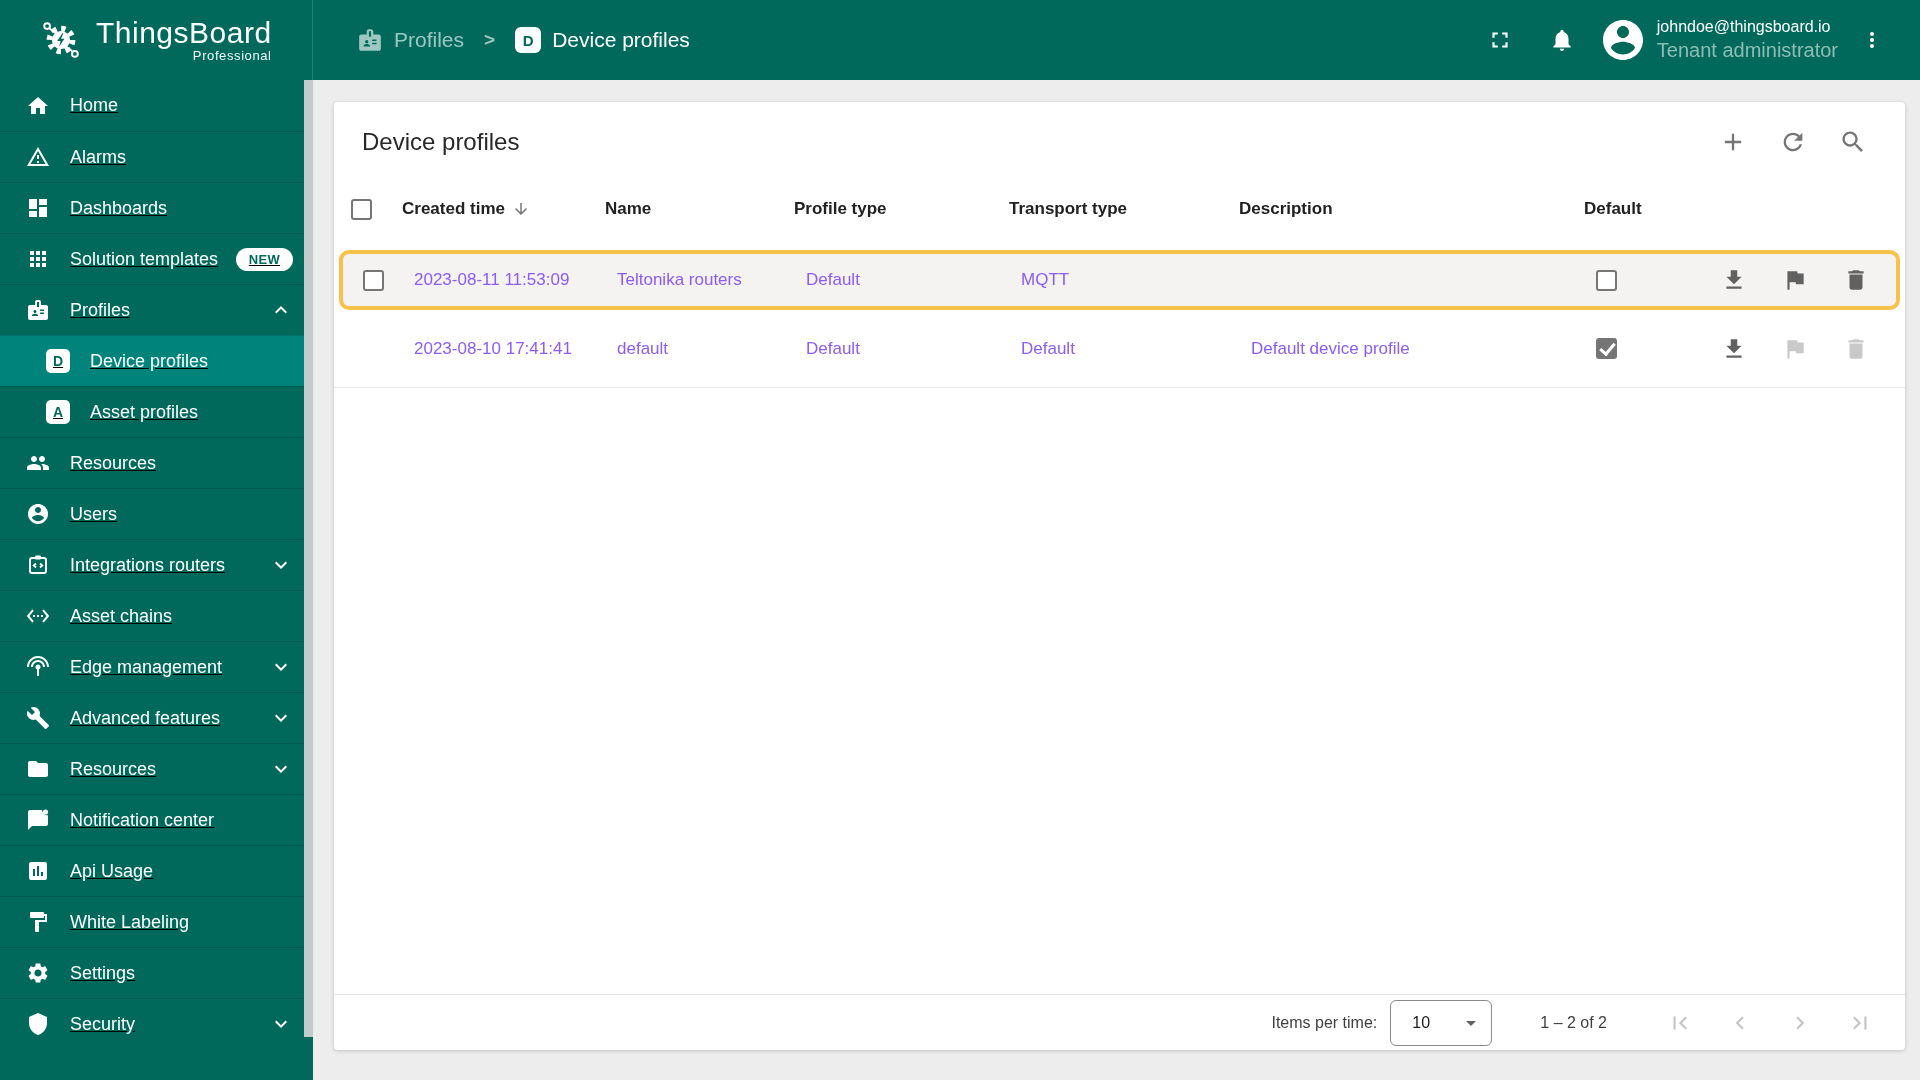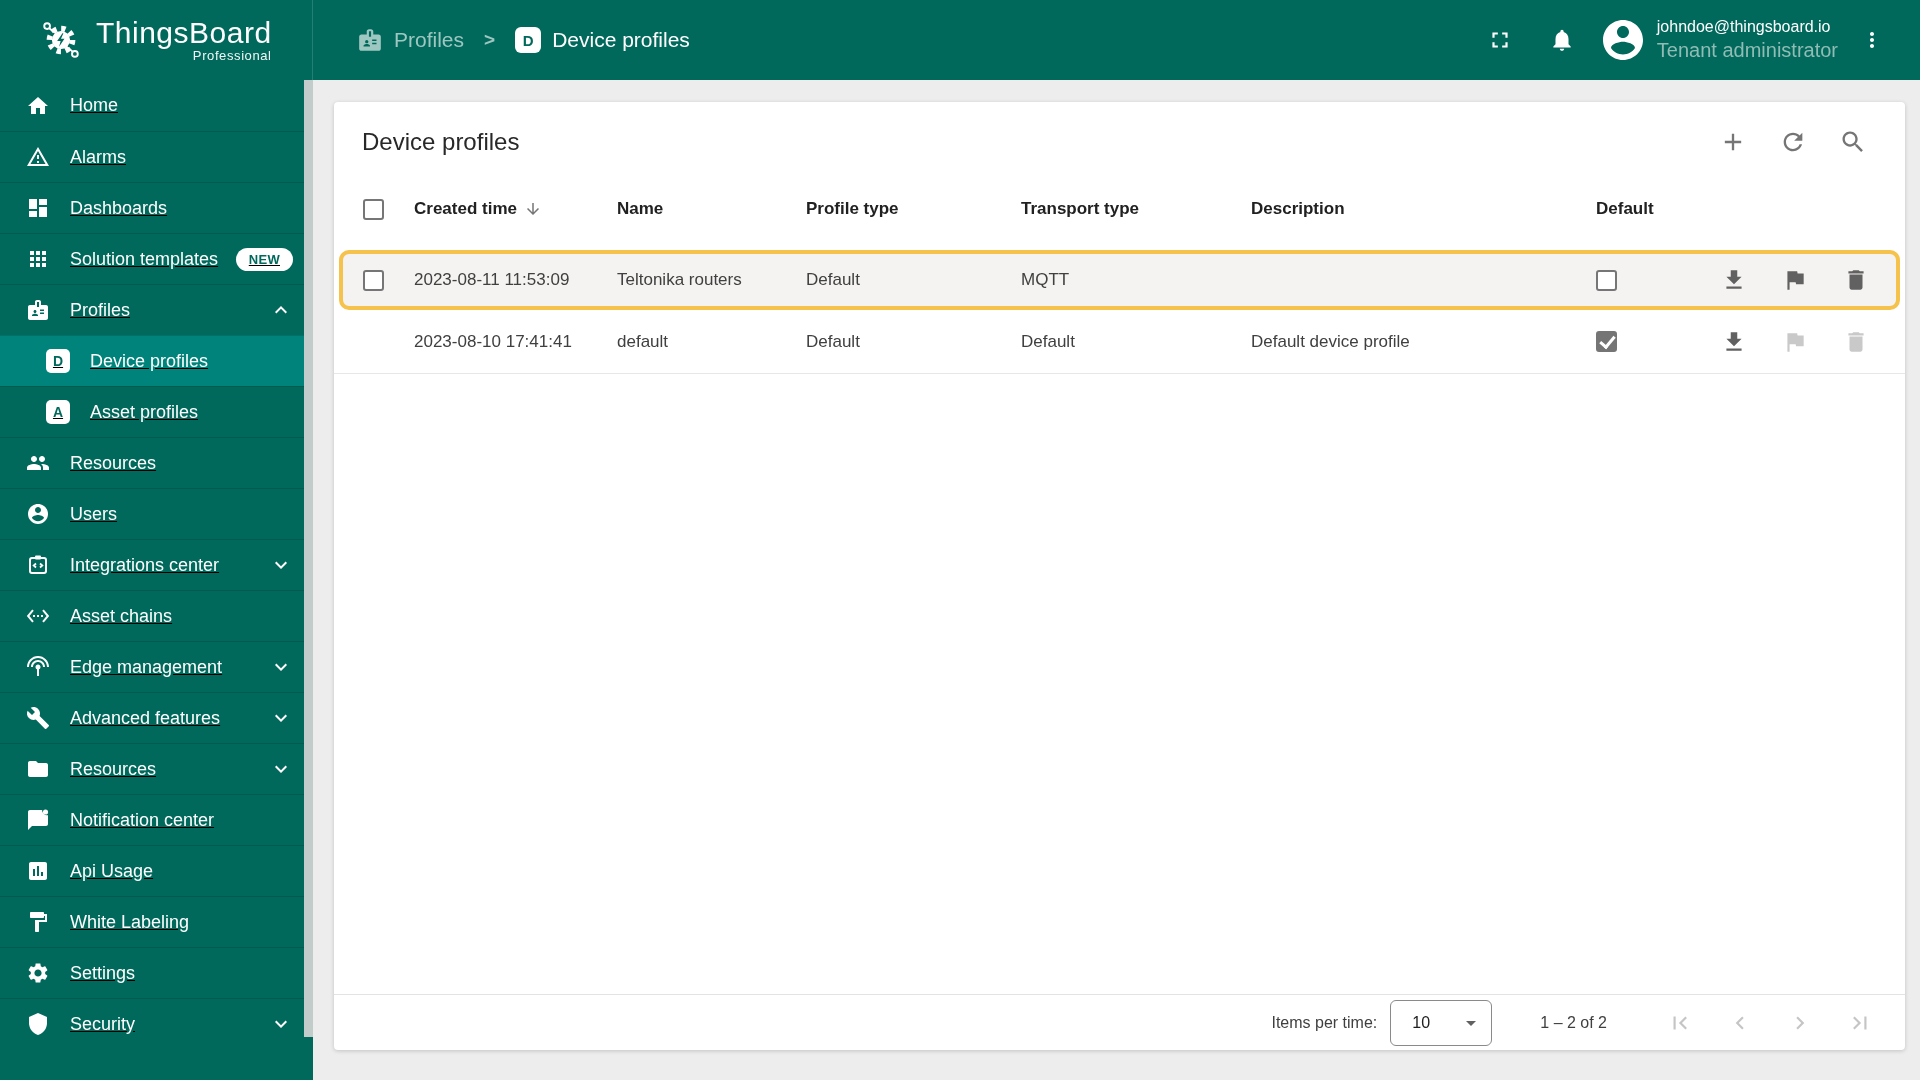--- a/index.html
+++ b/index.html
@@ -53,7 +53,7 @@
   .toolbar .icon-btn svg { fill:#757575; }
 
   
-  .t-head { display:flex; align-items:center; margin-top:30px; height:46px; padding-left:29px; font-size:17px; font-weight:700; color:#212121; }
+  .t-head { display:flex; align-items:center; margin-top:30px; height:46px; padding-left:17px; font-size:17px; font-weight:700; color:#212121; }
   .cell { flex:none; display:flex; align-items:center; }
   .c-check { width:51px; }
   .c-created { width:203px; }

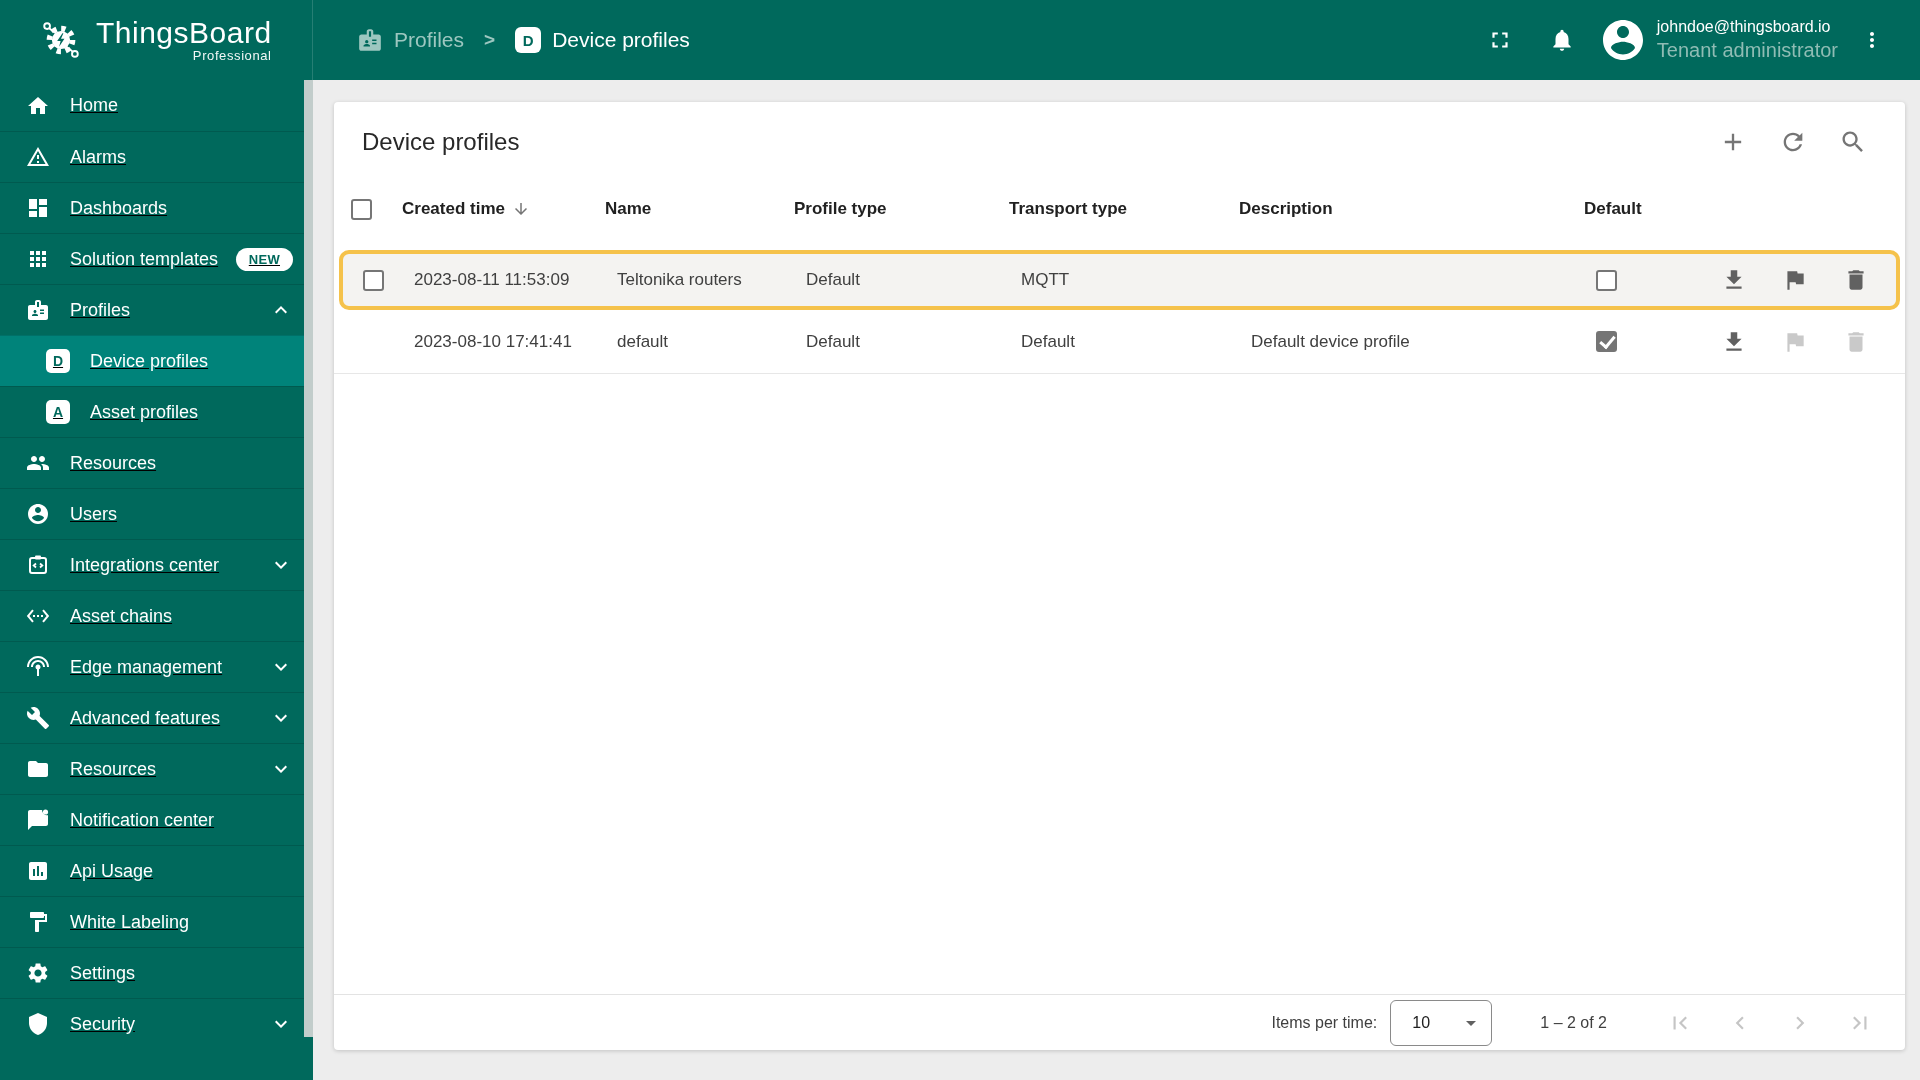--- a/index.html
+++ b/index.html
@@ -68,7 +68,7 @@
 
   .row-highlight { margin:18px 5px 0 5px; height:60px; border:4px solid #F5C24B; border-radius:10px; background:#F4F3F1; display:flex; align-items:center; padding-left:20px; cursor:pointer; }
   .row-plain { height:64px; display:flex; align-items:center; padding-left:29px; border-bottom:1px solid #E7E7E7; cursor:pointer; }
-  .t-row { font-size:17px; color:#404040; }
+  .t-row { font-size:17px; color:#8b5cf6; }
 
   .cb { width:21px; height:21px; border:2.5px solid #767676; border-radius:3px; background:#fff; position:relative; cursor:pointer; flex:none; }
   .cb.checked { background:#757575; border-color:#757575; }

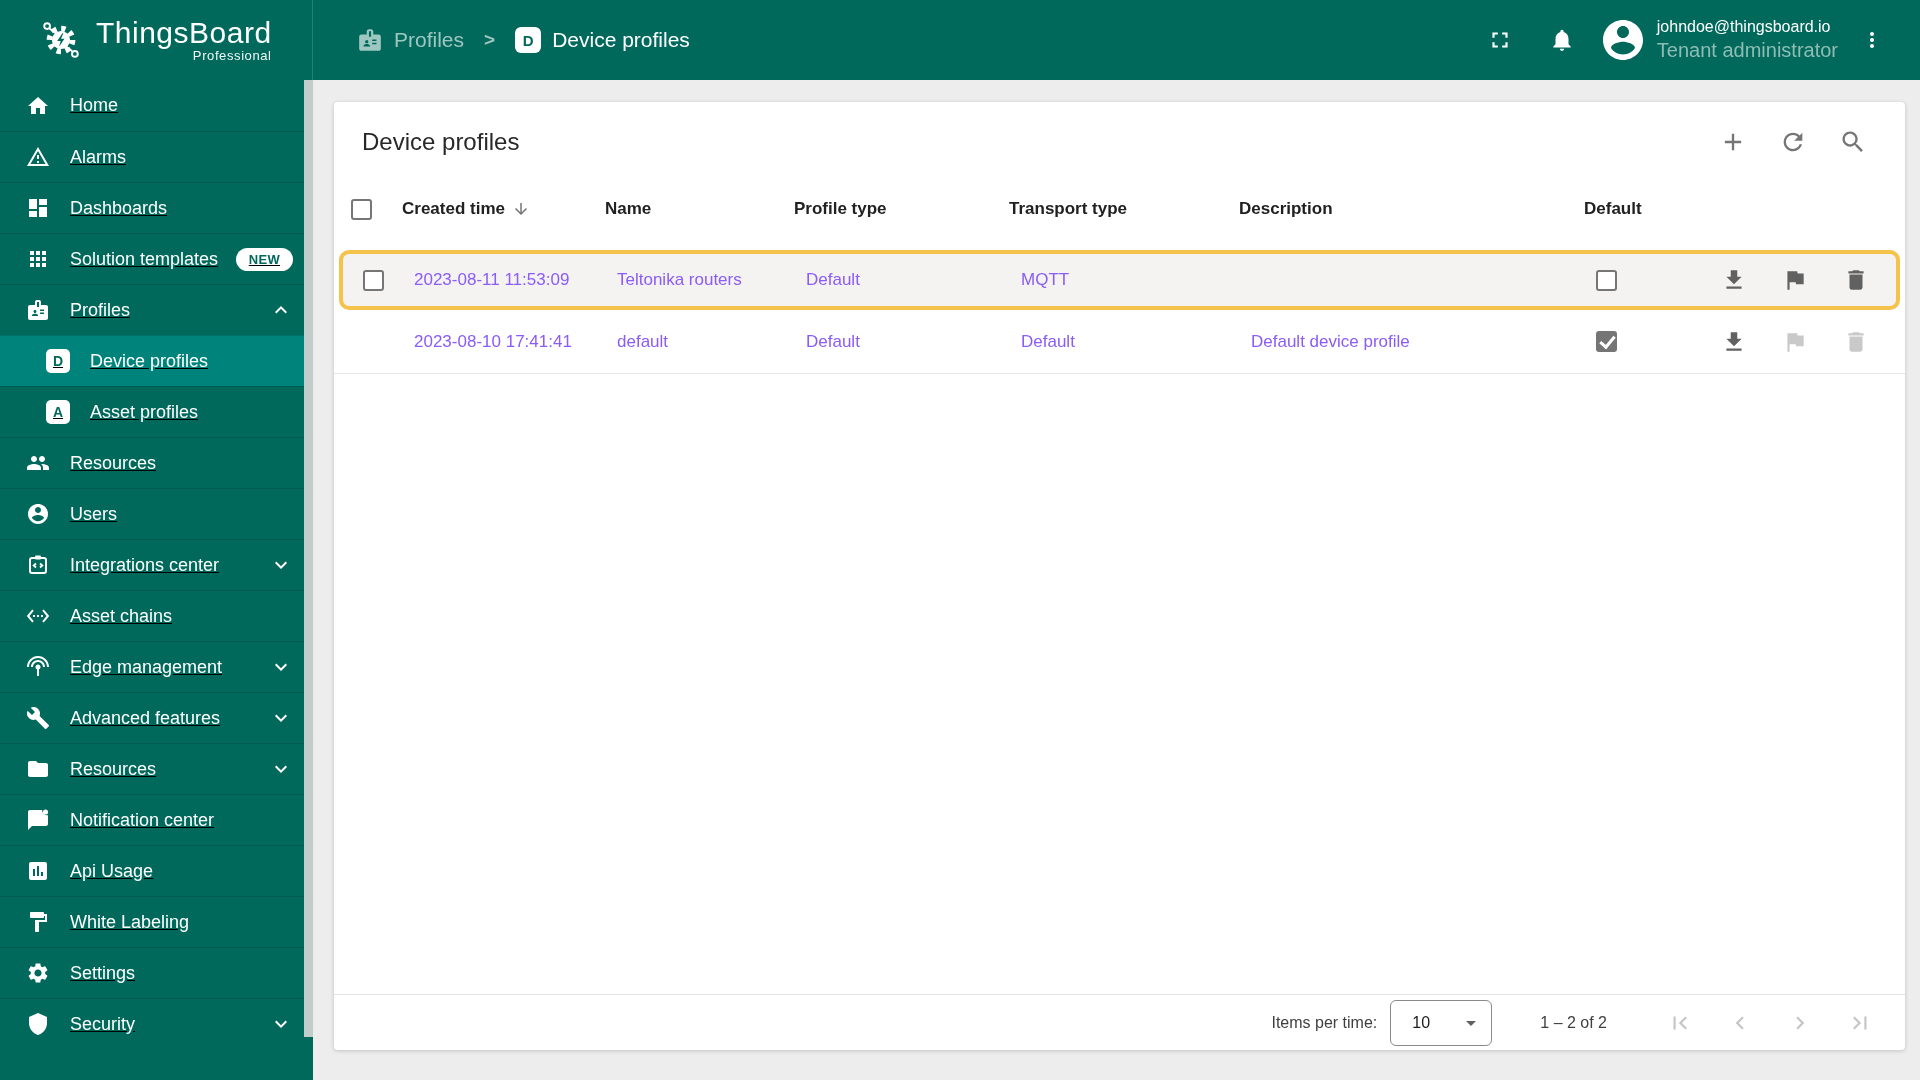--- a/index.html
+++ b/index.html
@@ -67,7 +67,7 @@
   .sort-arrow svg { fill:#757575; }
 
   .row-highlight { margin:18px 5px 0 5px; height:60px; border:4px solid #F5C24B; border-radius:10px; background:#F4F3F1; display:flex; align-items:center; padding-left:20px; cursor:pointer; }
-  .row-plain { height:64px; display:flex; align-items:center; padding-left:29px; border-bottom:1px solid #E7E7E7; cursor:pointer; }
+  .row-plain { height:78px; display:flex; align-items:center; padding-left:29px; border-bottom:1px solid #E7E7E7; cursor:pointer; }
   .t-row { font-size:17px; color:#8b5cf6; }
 
   .cb { width:21px; height:21px; border:2.5px solid #767676; border-radius:3px; background:#fff; position:relative; cursor:pointer; flex:none; }

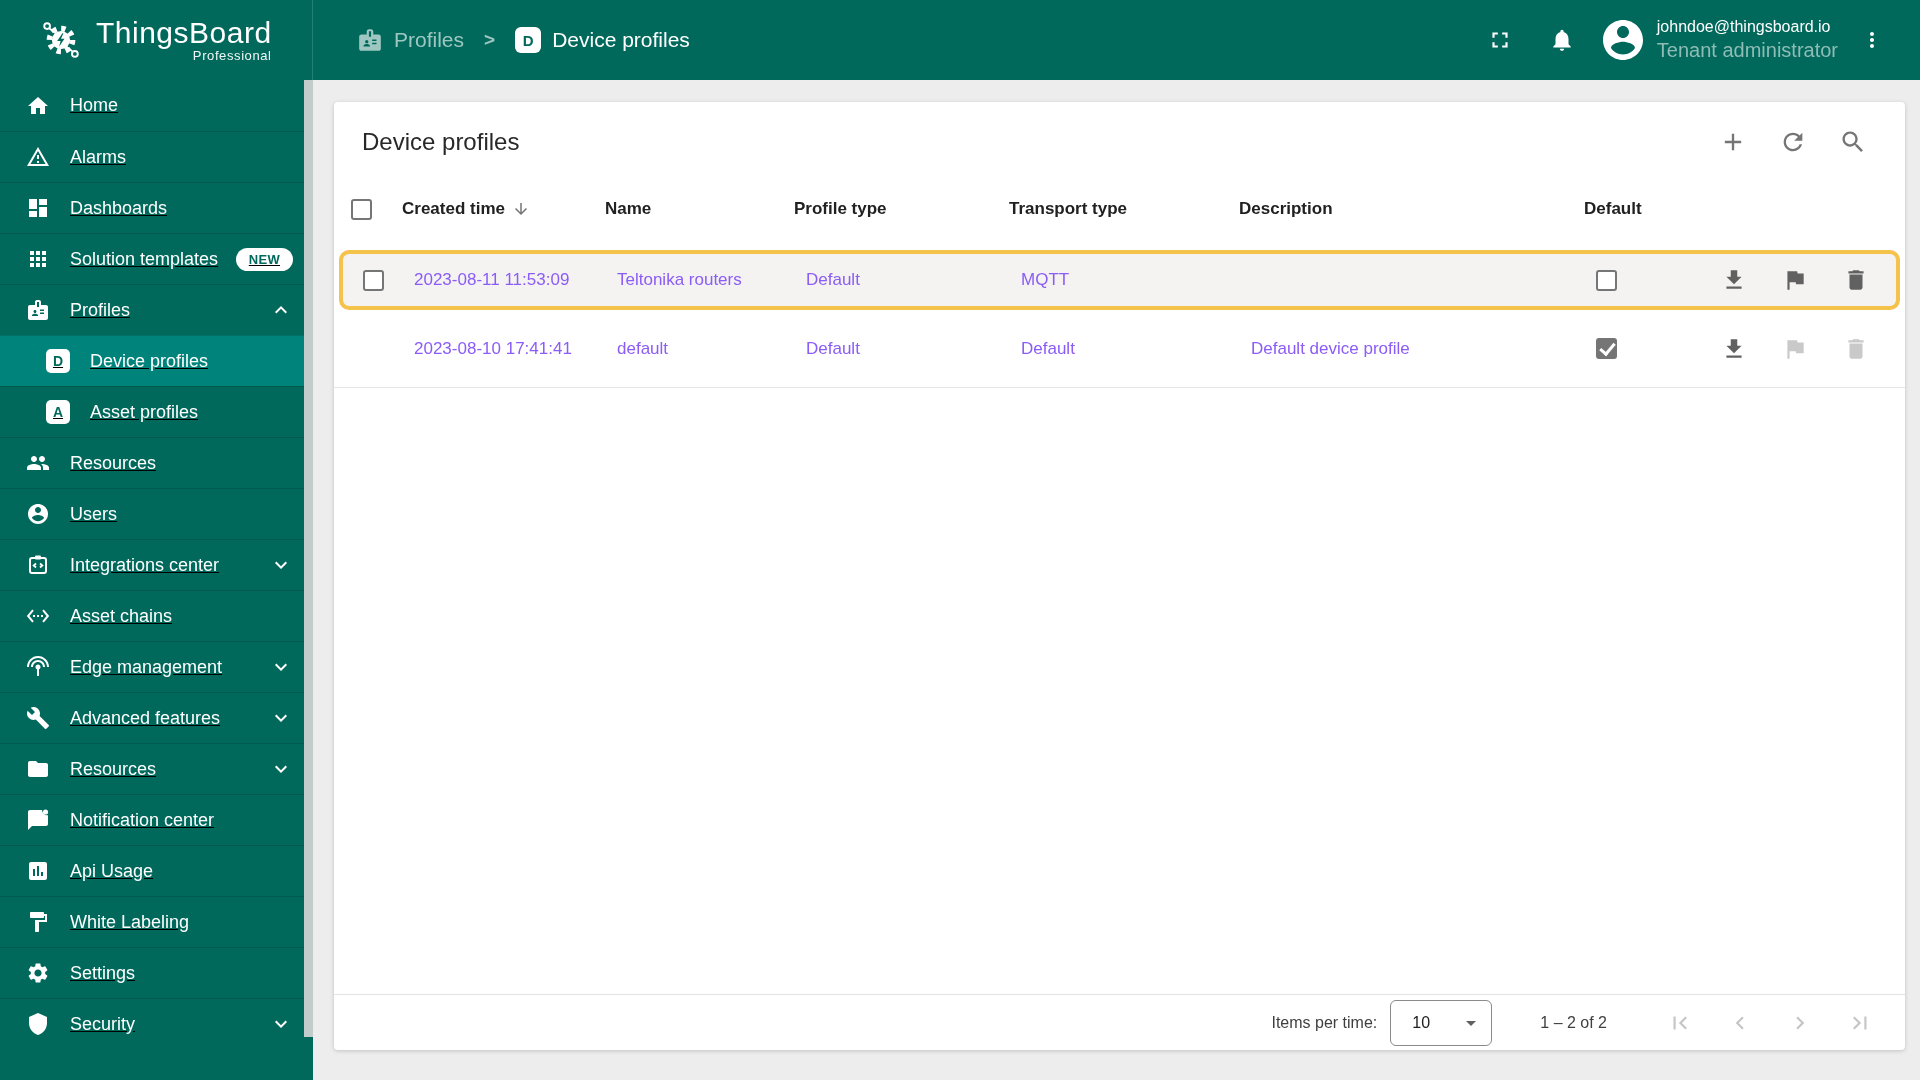--- a/index.html
+++ b/index.html
@@ -249,7 +249,7 @@
             <path d="M10 10.5l-2.3 2 2.3 2M14 10.5l2.3 2-2.3 2" fill="none" stroke="#fff" stroke-width="1.8"></path>
           </svg>
         </span>
-      <span class="nav-label">Integrations center</span>
+      <span class="nav-label">Integrations routers</span>
       <span class="nav-chevron">
           <svg width="24" height="24" viewBox="0 0 24 24">
             <path d="M16.59 8.59L12 13.17 7.41 8.59 6 10l6 6 6-6z"></path>

